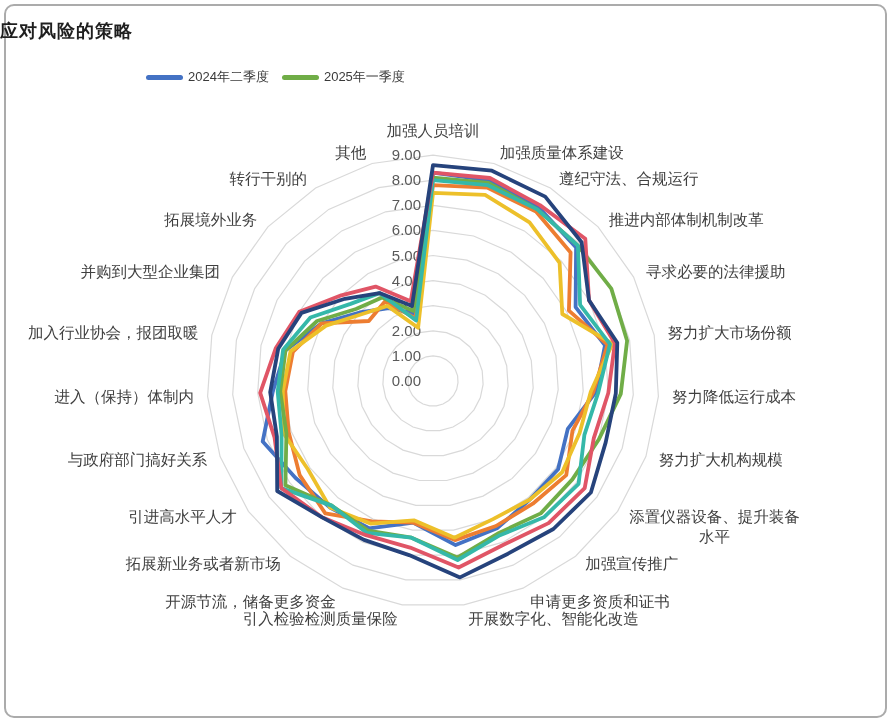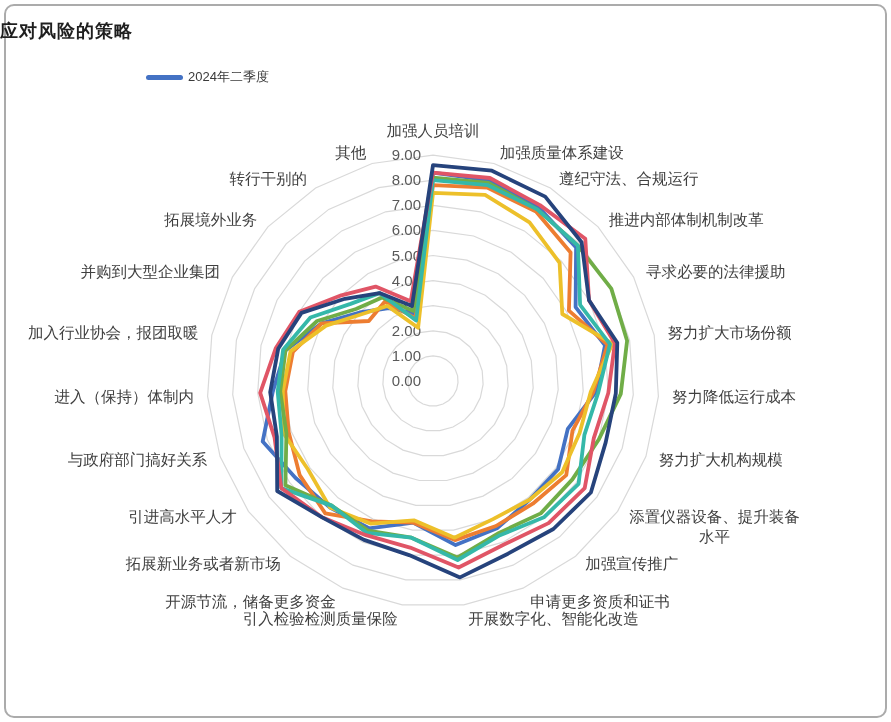--- a/index.html
+++ b/index.html
@@ -27,6 +27,10 @@
         <span class="legend-item">
           <span class="swatch" style="background: rgb(68, 114, 196);"></span>
           <span class="legend-label">2024年二季度</span>
+        </span>
+        <span class="legend-item">
+          <span class="swatch" style="background: rgb(112, 173, 71);"></span>
+          <span class="legend-label">2025年一季度</span>
         </span>
       </div>
   </div>

